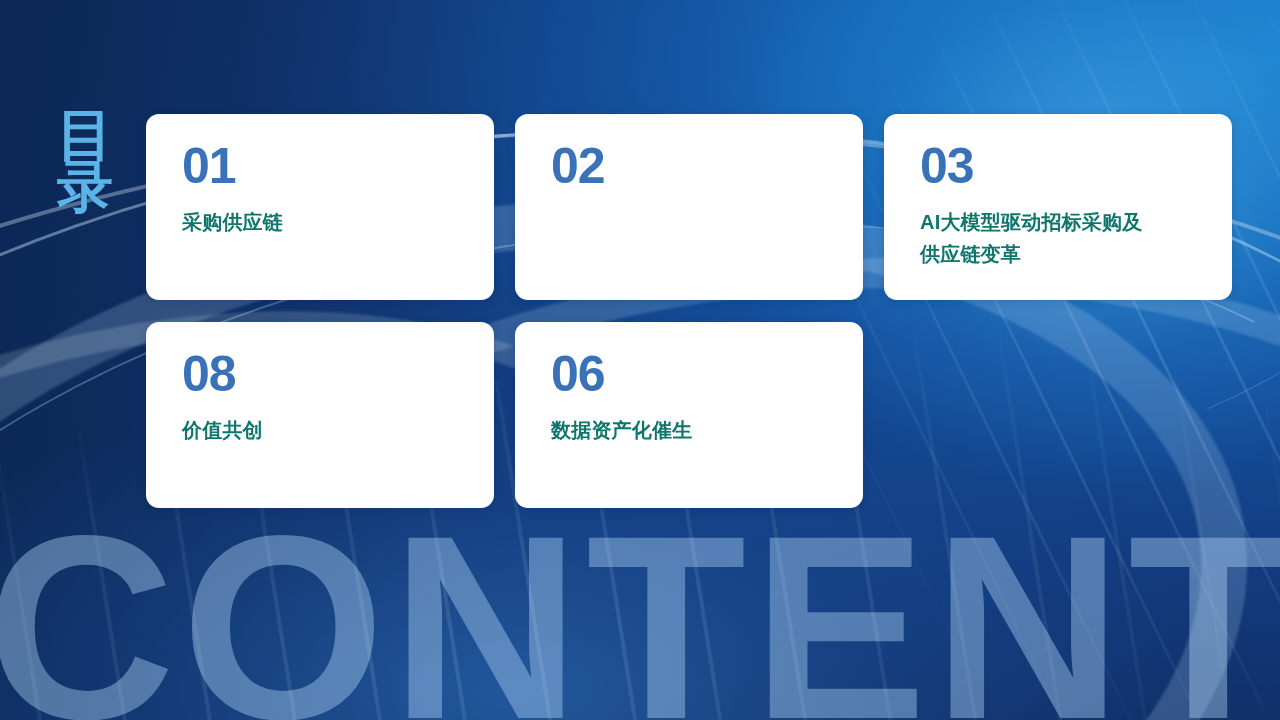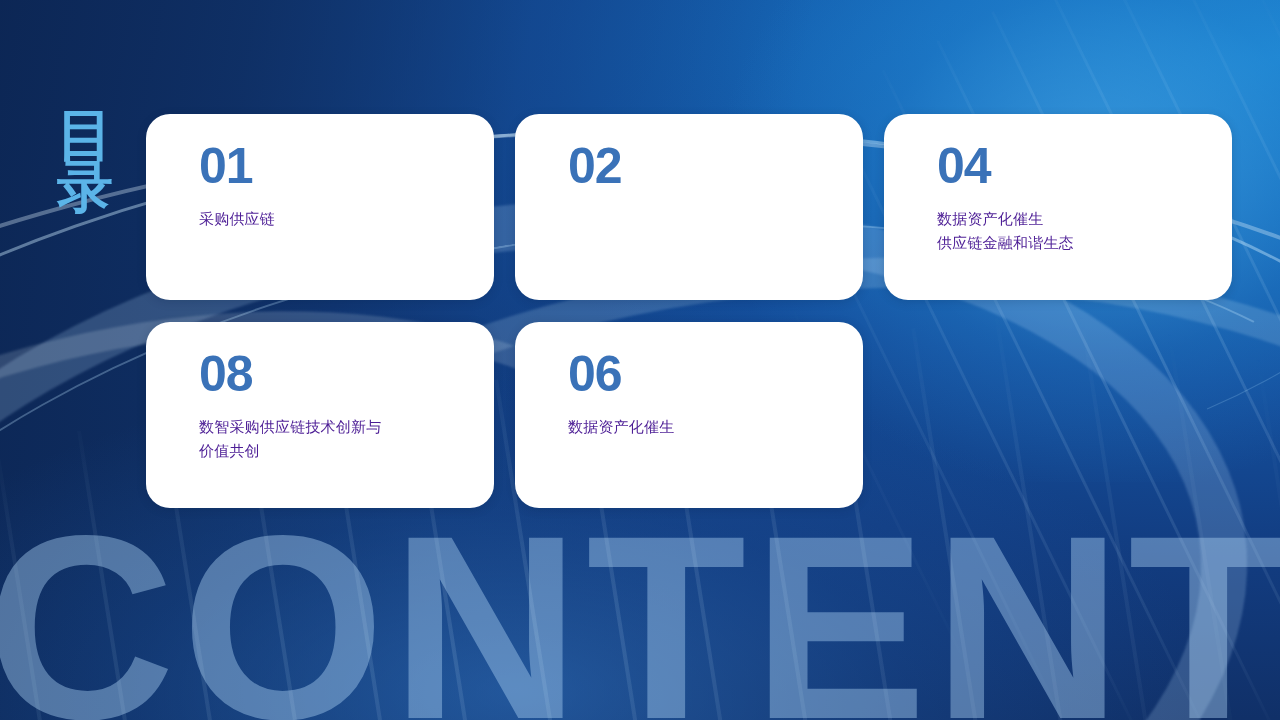--- a/index.html
+++ b/index.html
@@ -223,9 +223,9 @@
   }
   .card {
     background: #ffffff;
-    border-radius: 24px;
+    border-radius: 13px;
     box-shadow: 0 2px 10px rgba(5,25,60,0.18);
-    padding: 27px 30px 0 53px;
+    padding: 27px 30px 0 36px;
     box-sizing: border-box;
     overflow: hidden;
   }

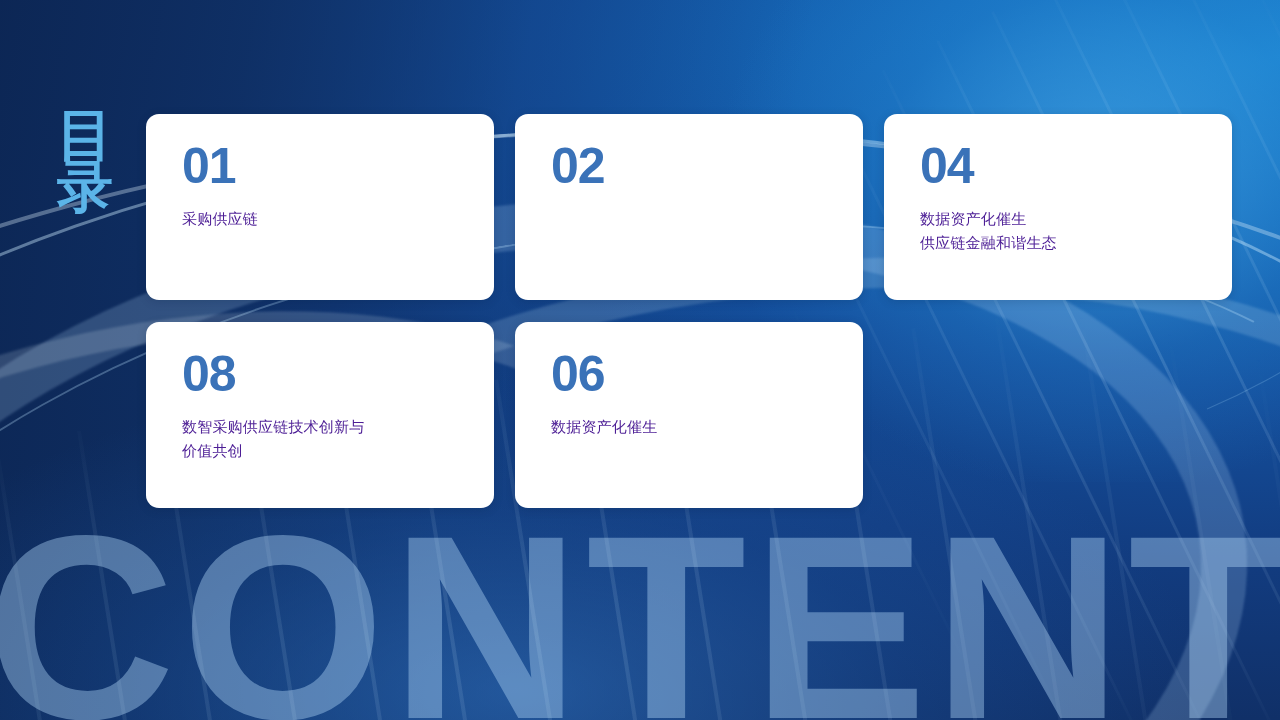--- a/index.html
+++ b/index.html
@@ -288,6 +288,13 @@
       <div class="card-num">02</div>
     </div>
 
+    <div class="card">
+      <div class="card-num">03</div>
+      <div class="card-text">
+        <div>AI大模型驱动招标采购及</div>
+        <div>供应链变革</div>
+      </div>
+    </div>
 
     <div class="card">
       <div class="card-num">04</div>

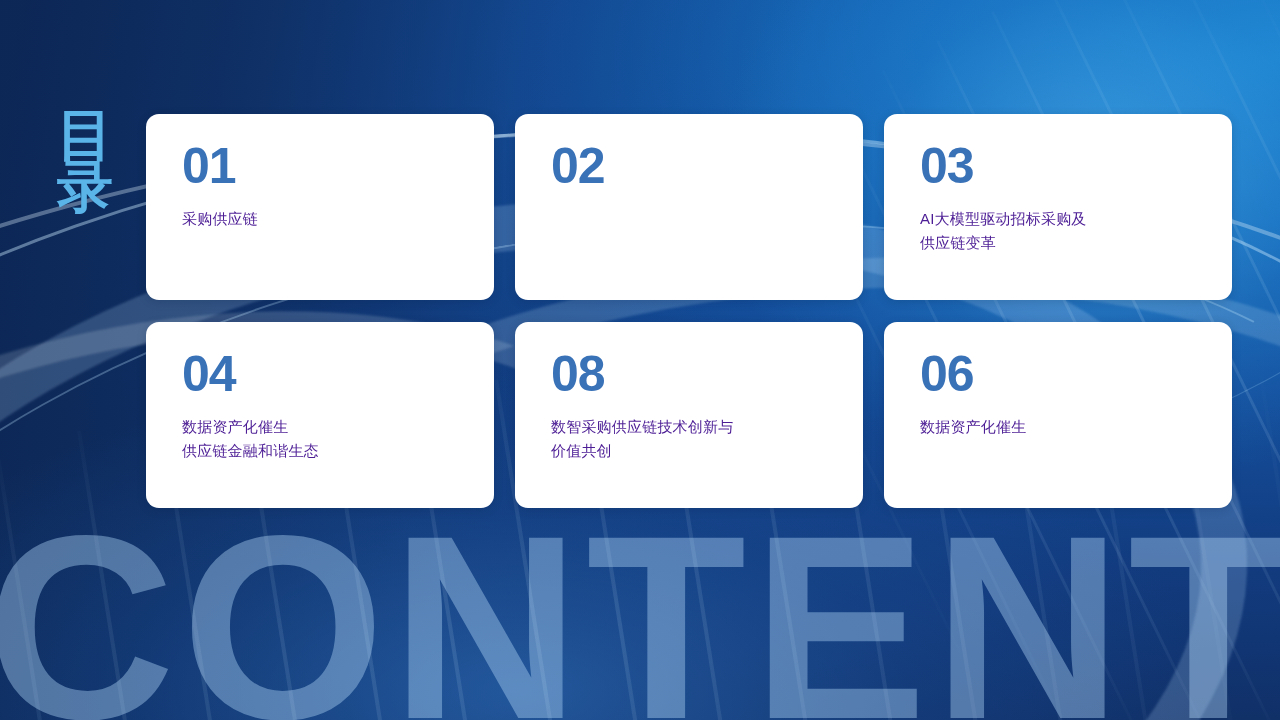--- a/index.html
+++ b/index.html
@@ -238,11 +238,11 @@
     margin: 0 0 16px 0;
   }
   .card-text {
-    color: #4c1d95;
-    font-size: 15px;
+    color: #0f766e;
+    font-size: 20px;
     line-height: 1.58;
     letter-spacing: 0.2px;
-    font-weight: 400;
+    font-weight: 700;
   }
   .card-text div { white-space: nowrap; }
 </style>

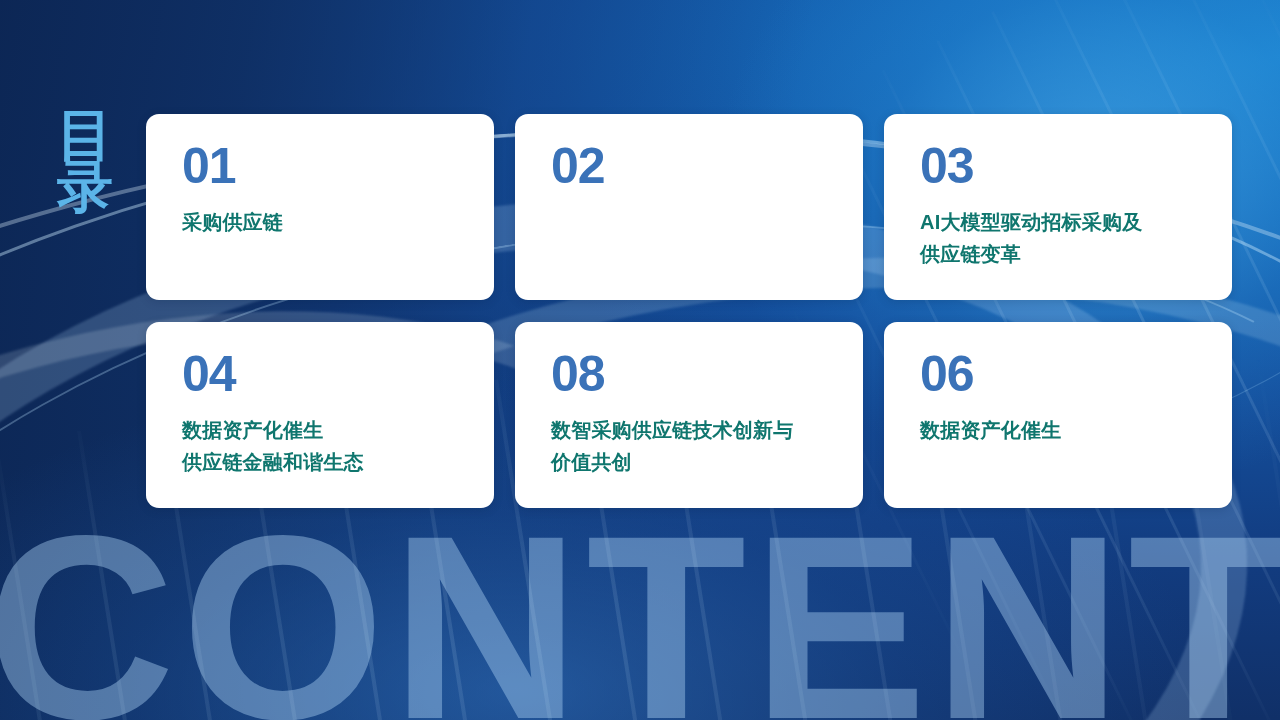--- a/index.html
+++ b/index.html
@@ -296,13 +296,6 @@
       </div>
     </div>
 
-    <div class="card">
-      <div class="card-num">04</div>
-      <div class="card-text">
-        <div>数据资产化催生</div>
-        <div>供应链金融和谐生态</div>
-      </div>
-    </div>
 
     <div class="card">
       <div class="card-num">08</div>

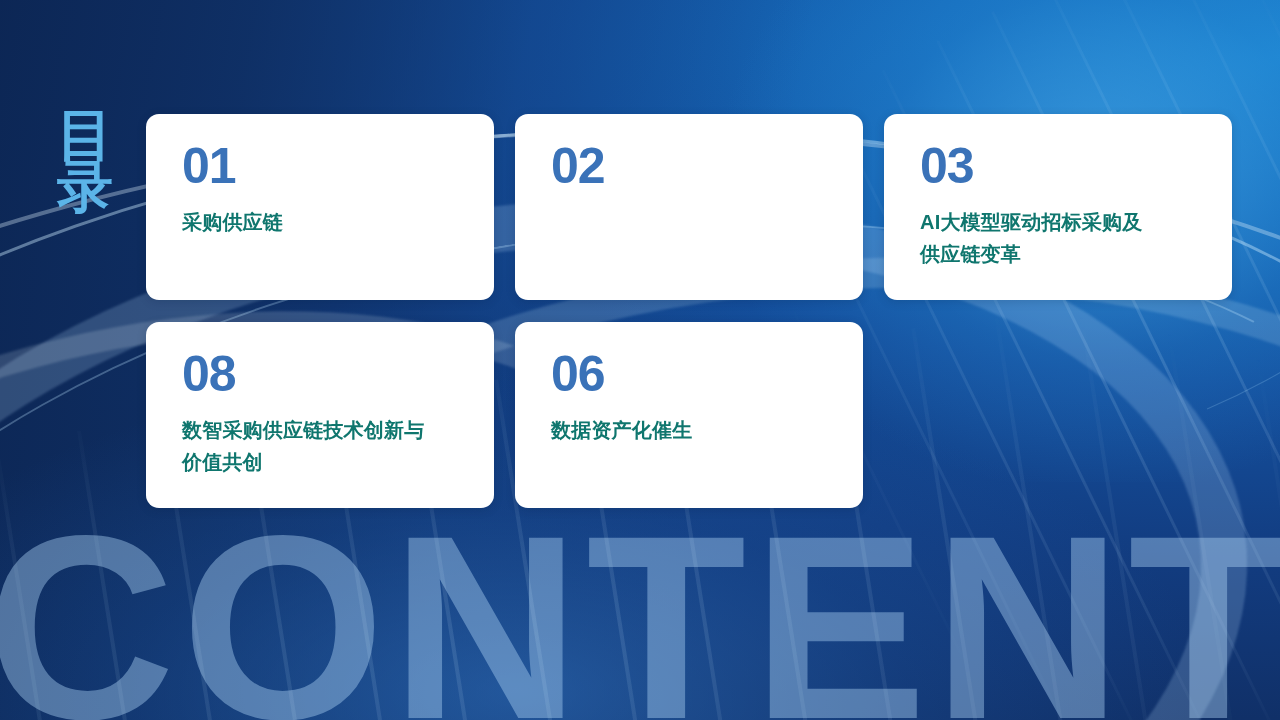--- a/index.html
+++ b/index.html
@@ -300,7 +300,6 @@
     <div class="card">
       <div class="card-num">08</div>
       <div class="card-text">
-        <div>数智采购供应链技术创新与</div>
         <div>价值共创</div>
       </div>
     </div>

